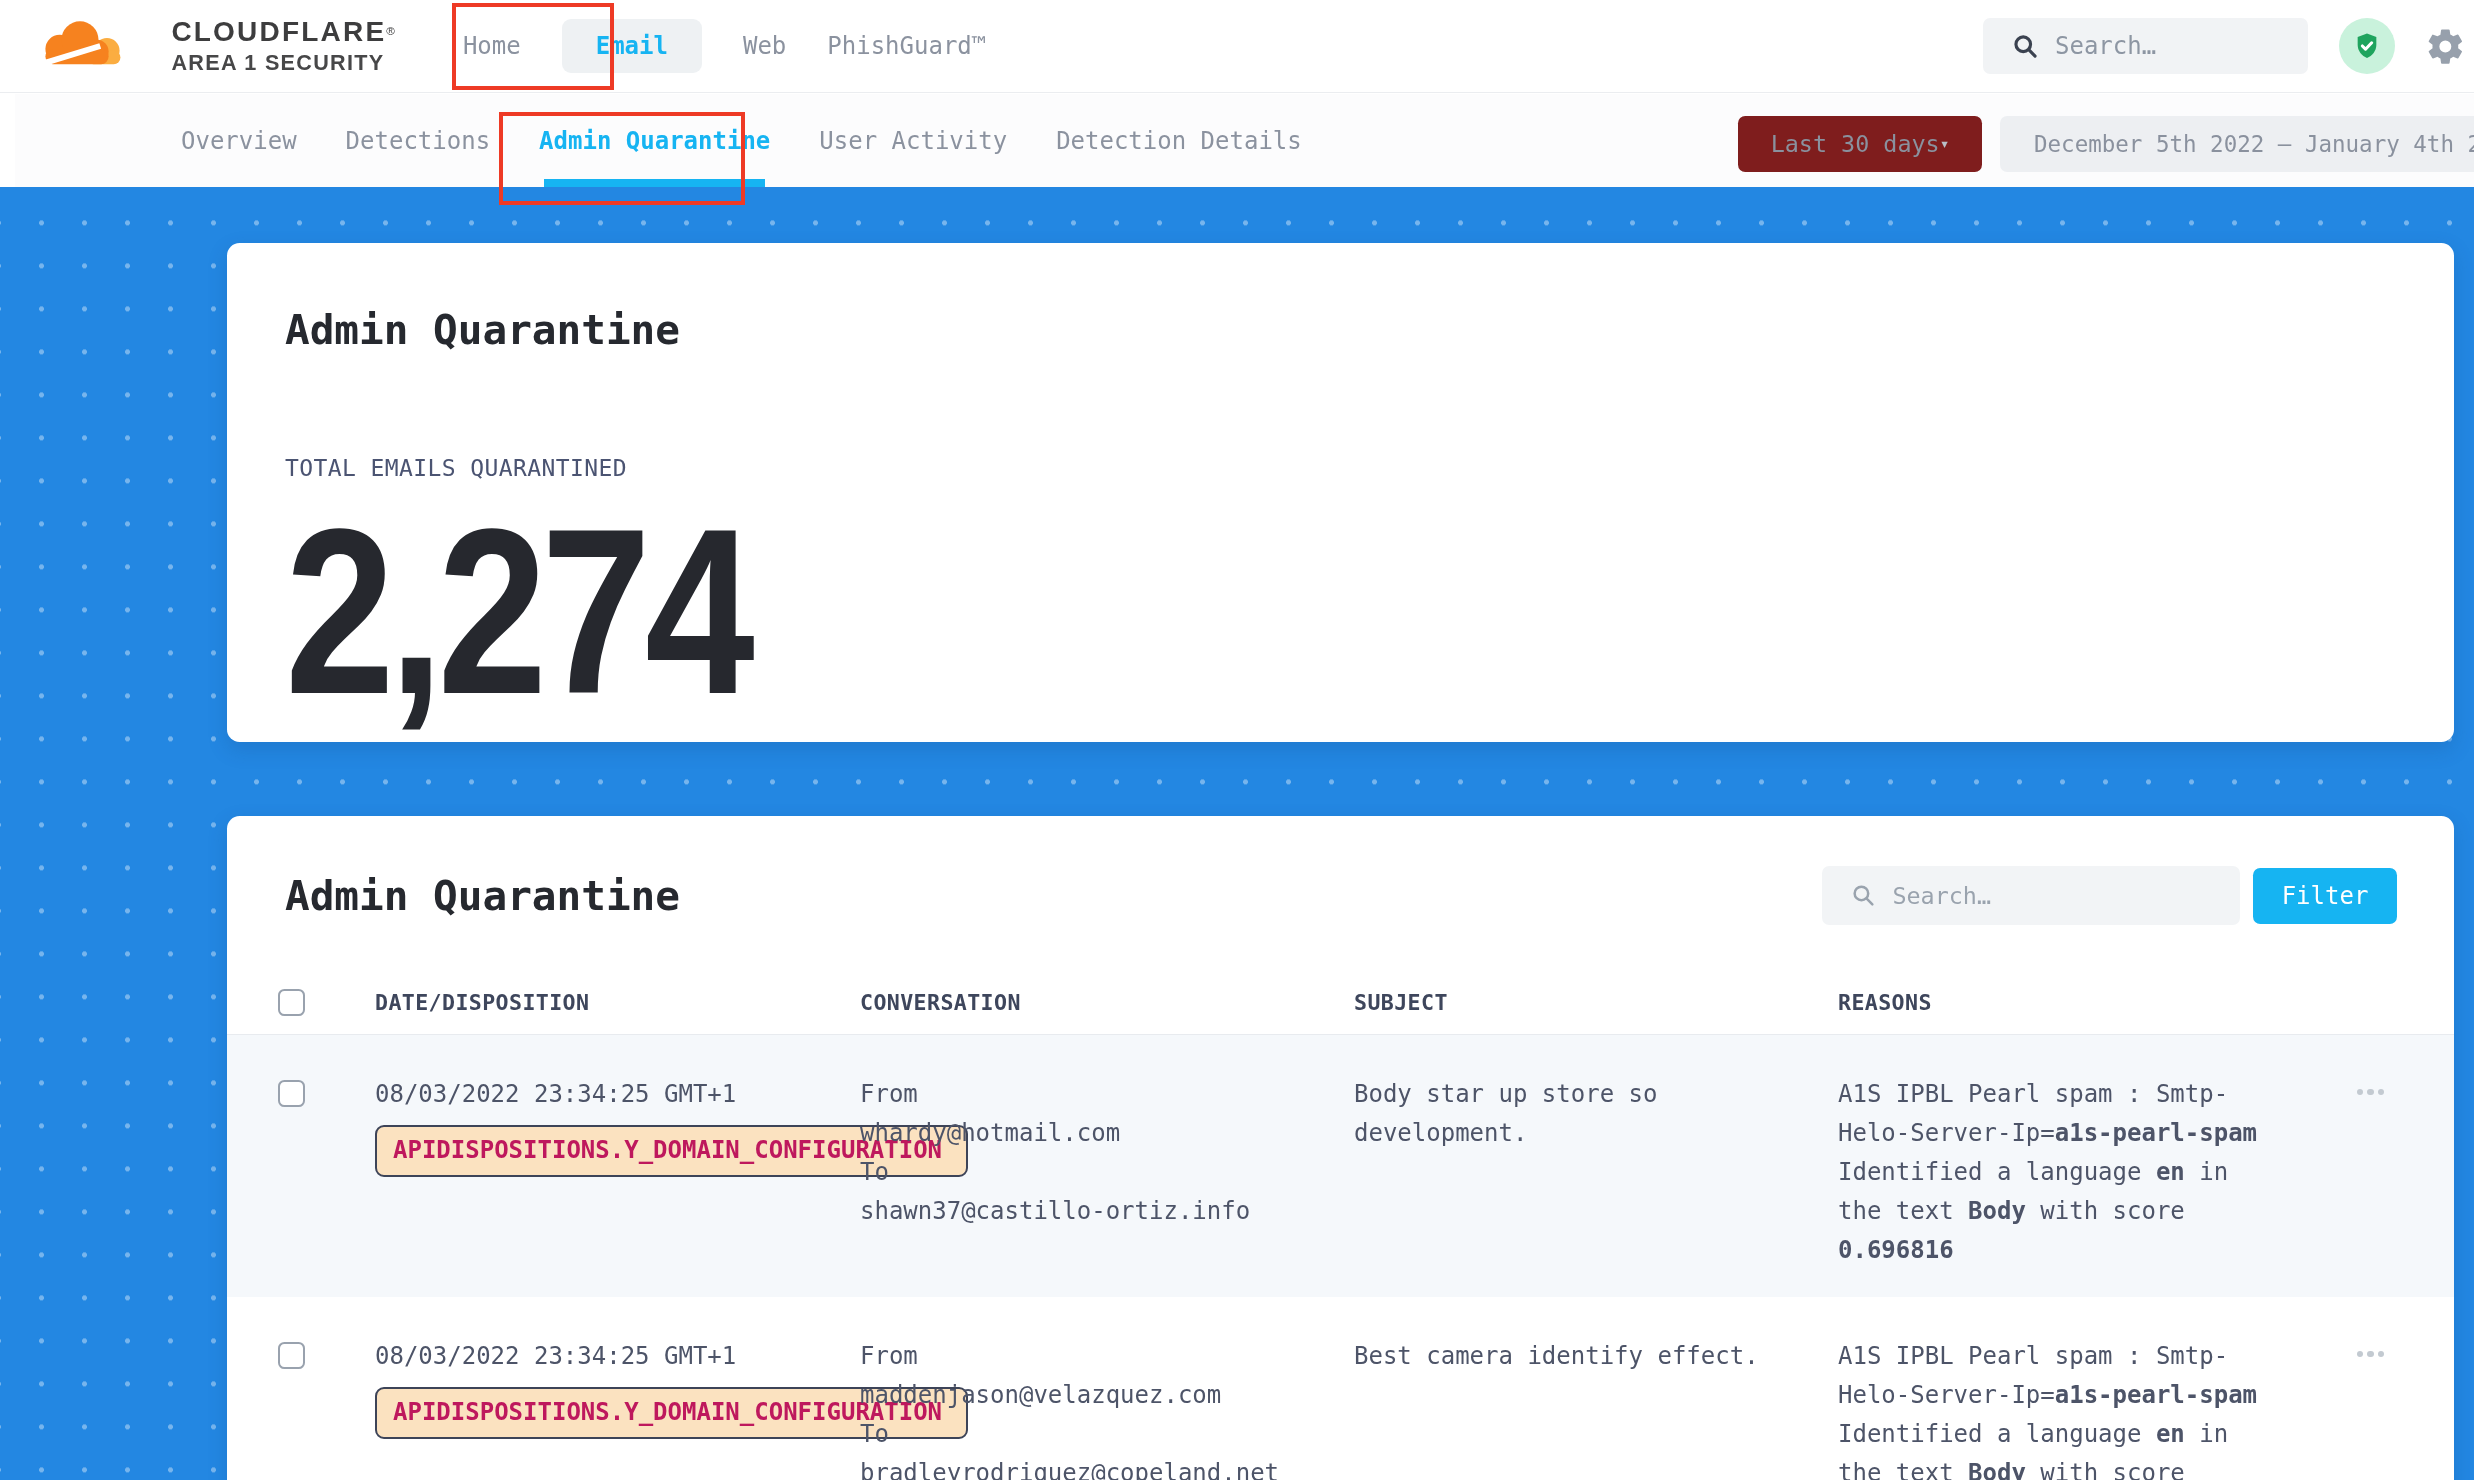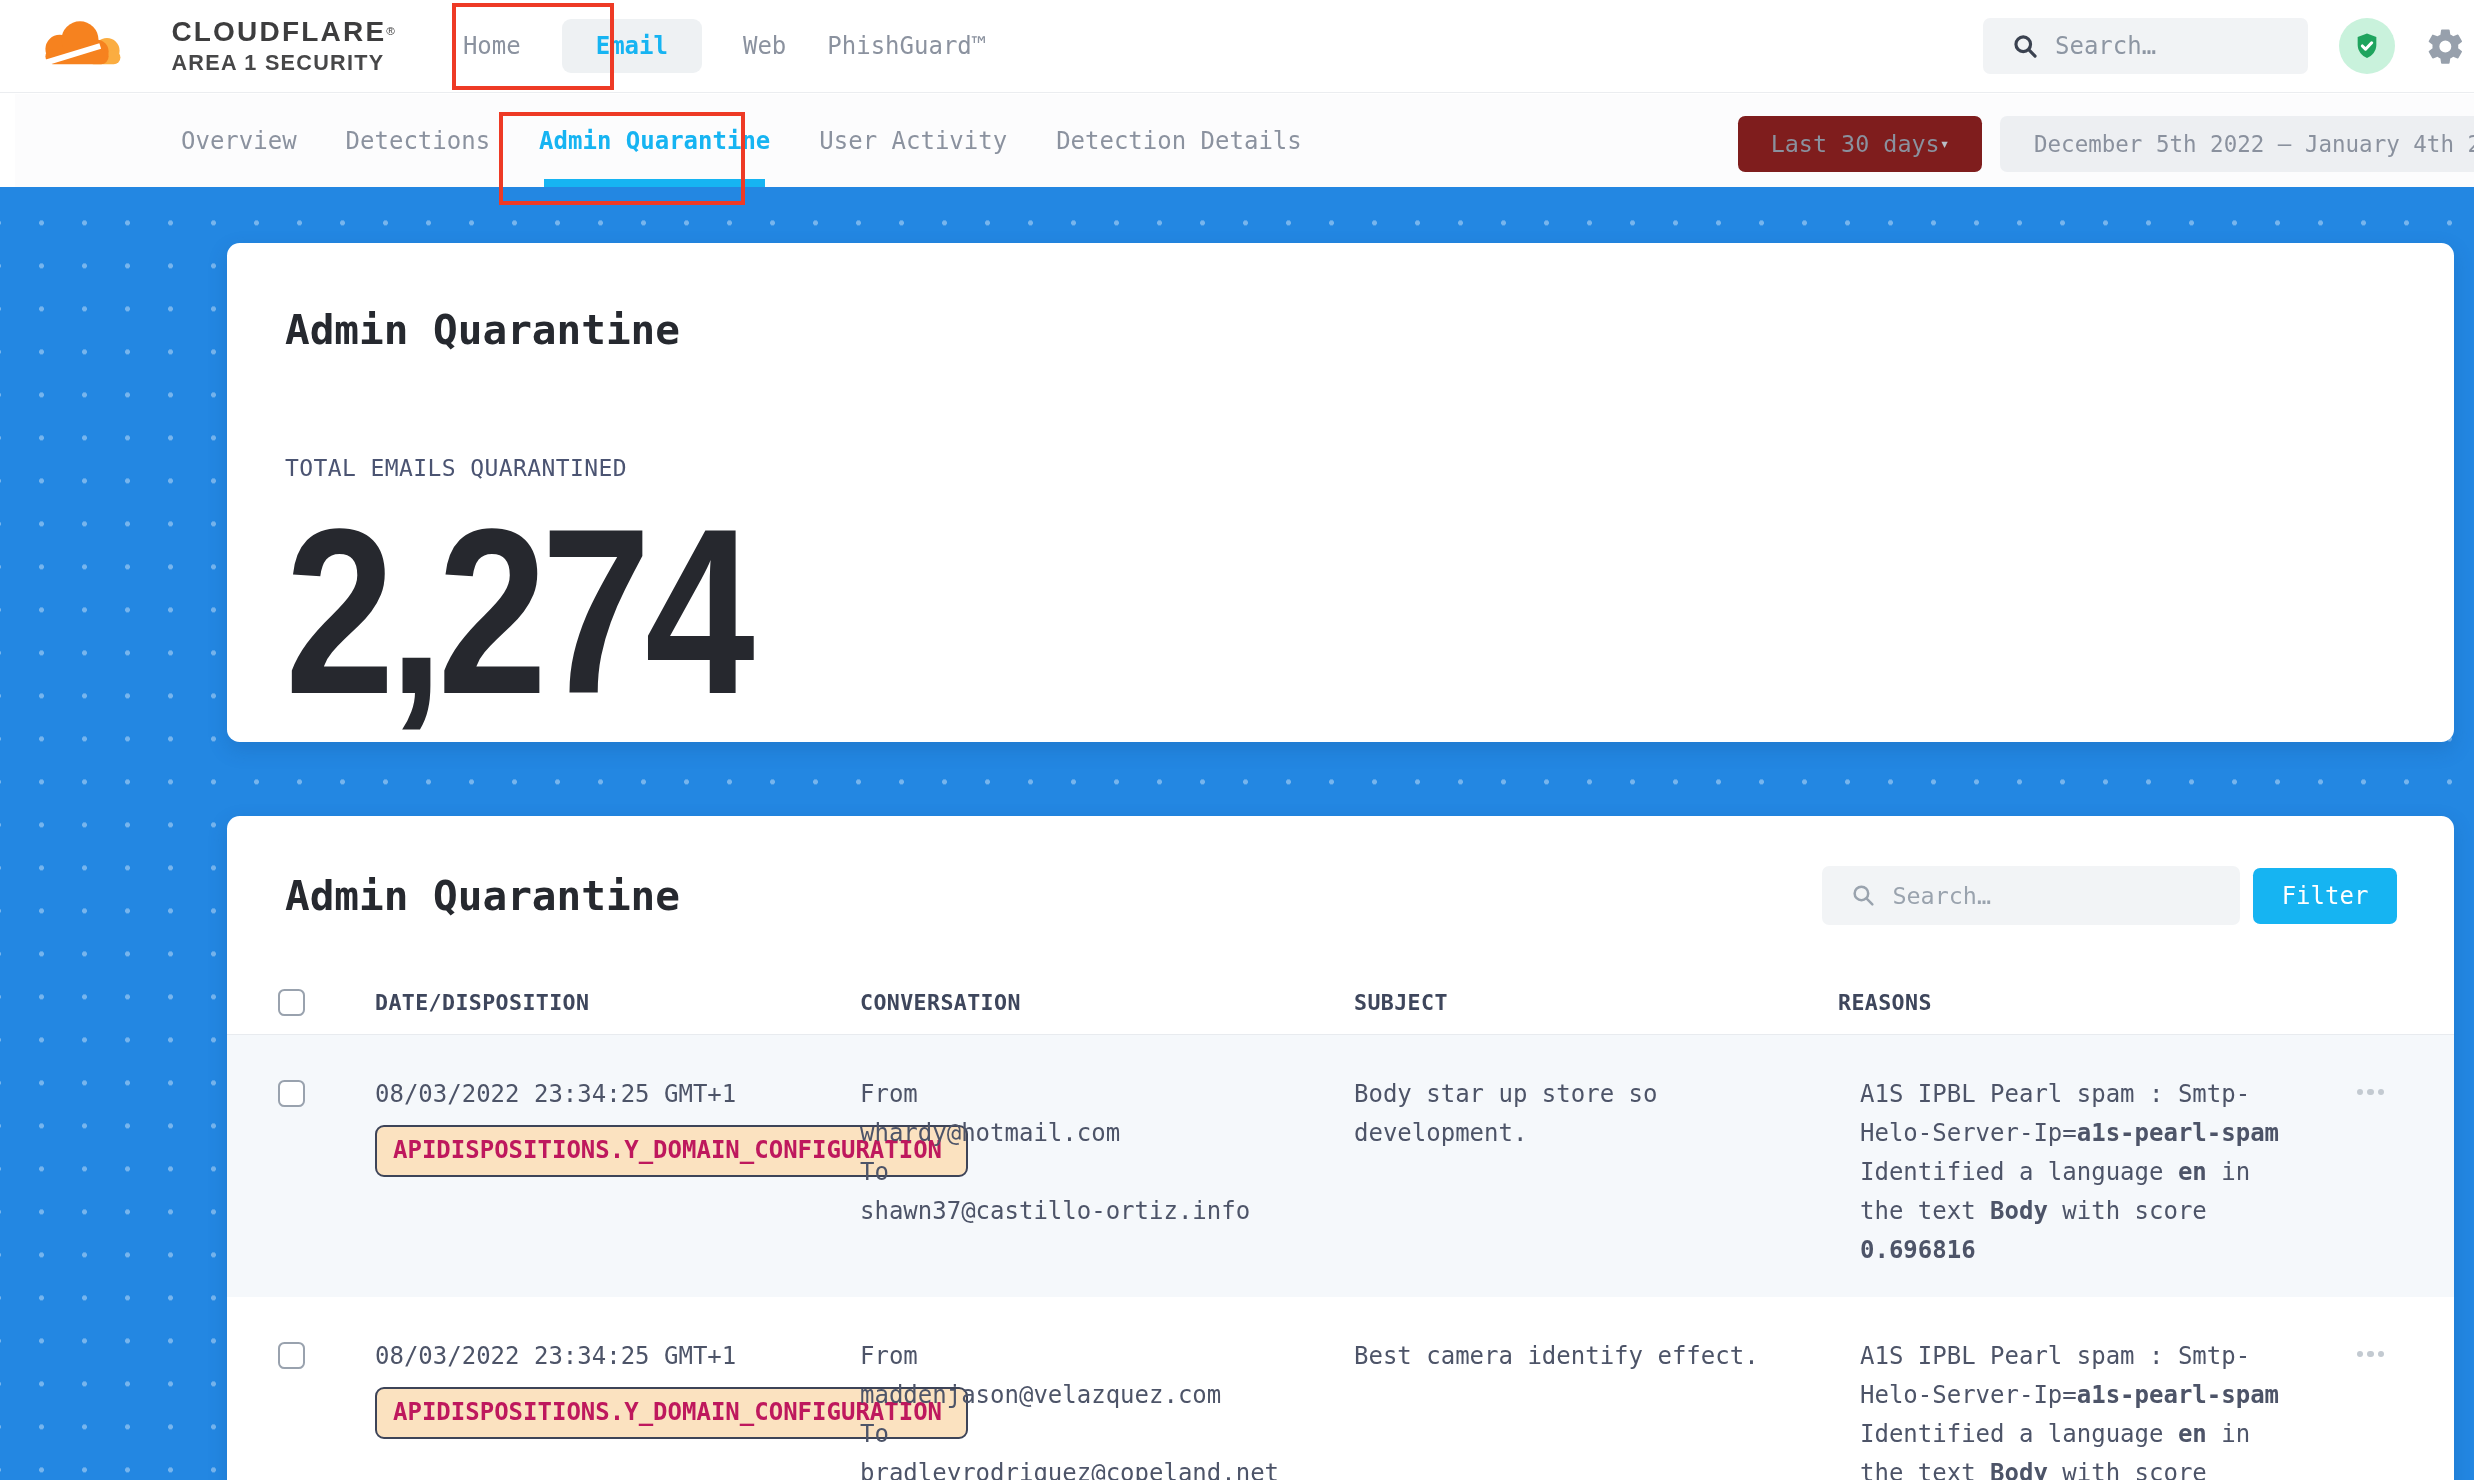--- a/index.html
+++ b/index.html
@@ -90,7 +90,7 @@
               white-space:nowrap; overflow:hidden; }
   .conv-cell { position:relative; z-index:2; }
   .subj-cell { padding-right:3.6px; }
-  .reasons-cell { width:440px;margin-left:22px; }
+  .reasons-cell { width:440px; }
   .reasons-cell .bold { font-weight:bold; }
   .menu-cell { display:flex; justify-content:center; }
   .dots { display:flex; gap:4.5px; margin-top:12.6px; cursor:pointer; height:9px; align-items:center; }

